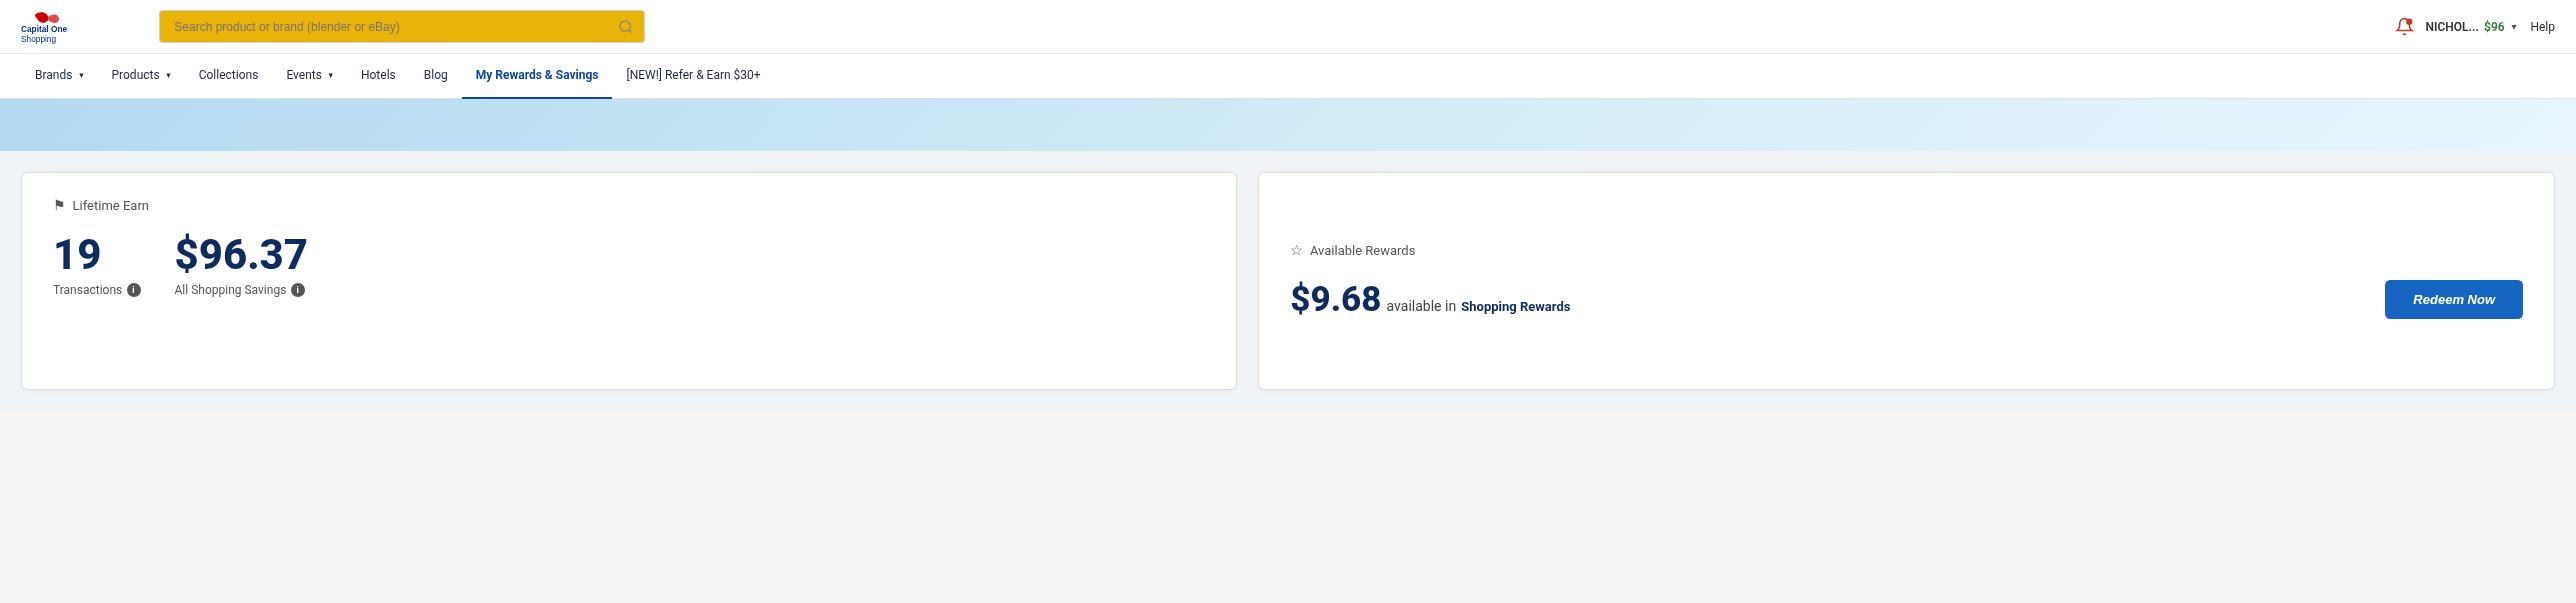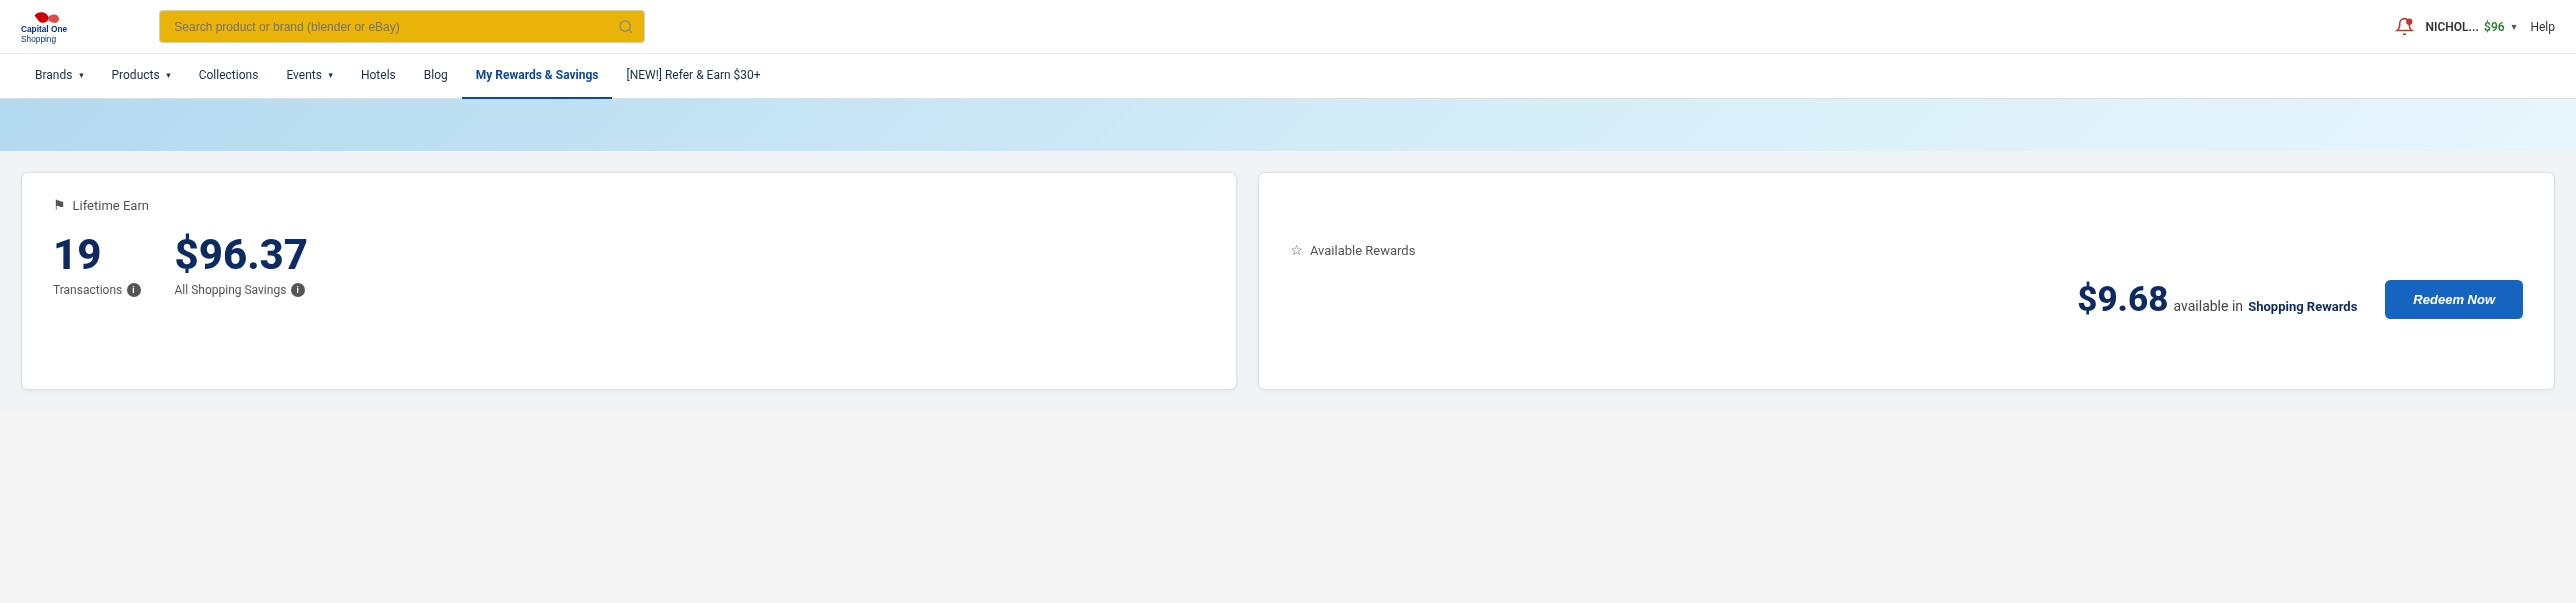--- a/index.html
+++ b/index.html
@@ -205,7 +205,7 @@
     .right-card-inner {
       display: flex;
       align-items: center;
-      justify-content: flex-end;
+      justify-content: space-between;
       width: 100%;
       gap: 28px;
     }

